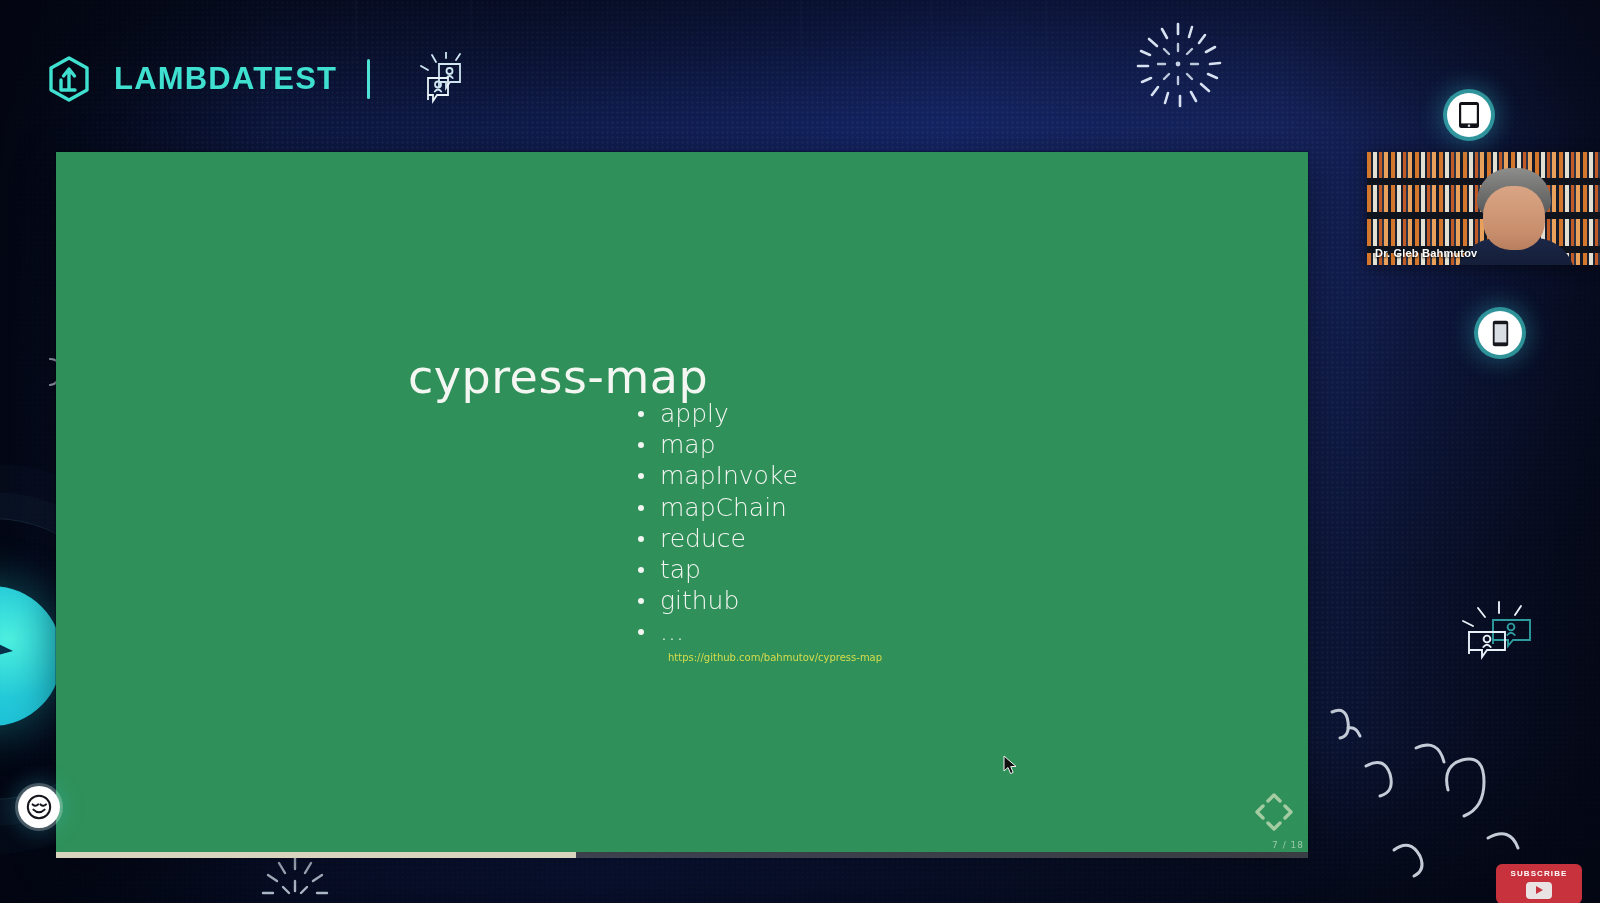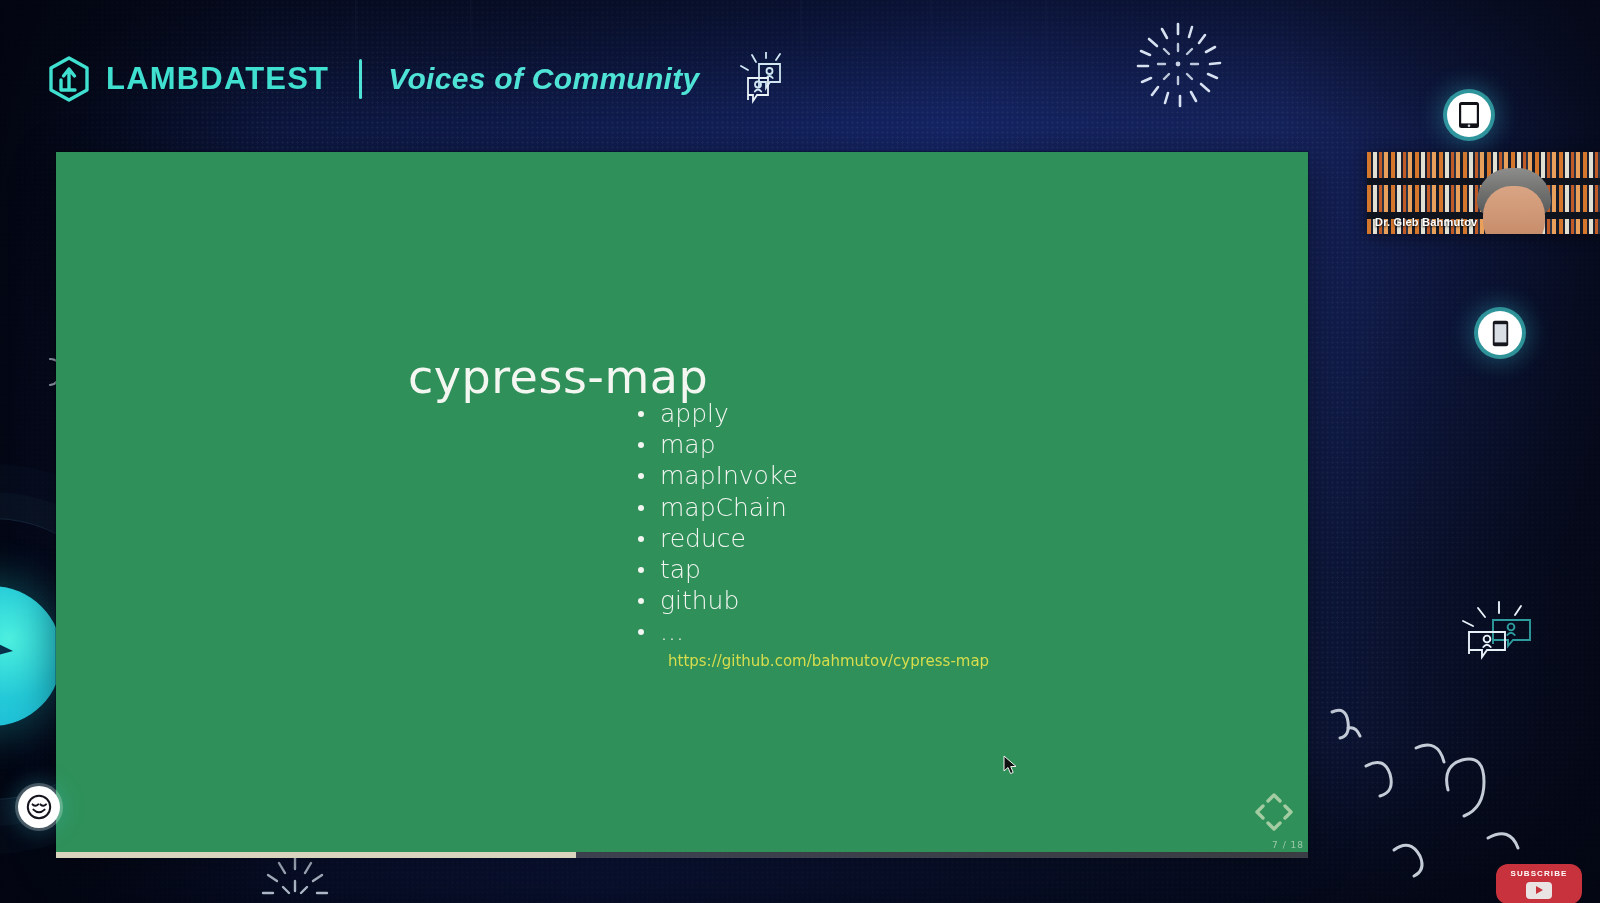--- a/index.html
+++ b/index.html
@@ -62,6 +62,7 @@
     font-weight: 700;
     letter-spacing: 1.2px;
     white-space: nowrap;
+    margin-left: 8px;
   }
   .hdr-divider {
     width: 3px; height: 40px;

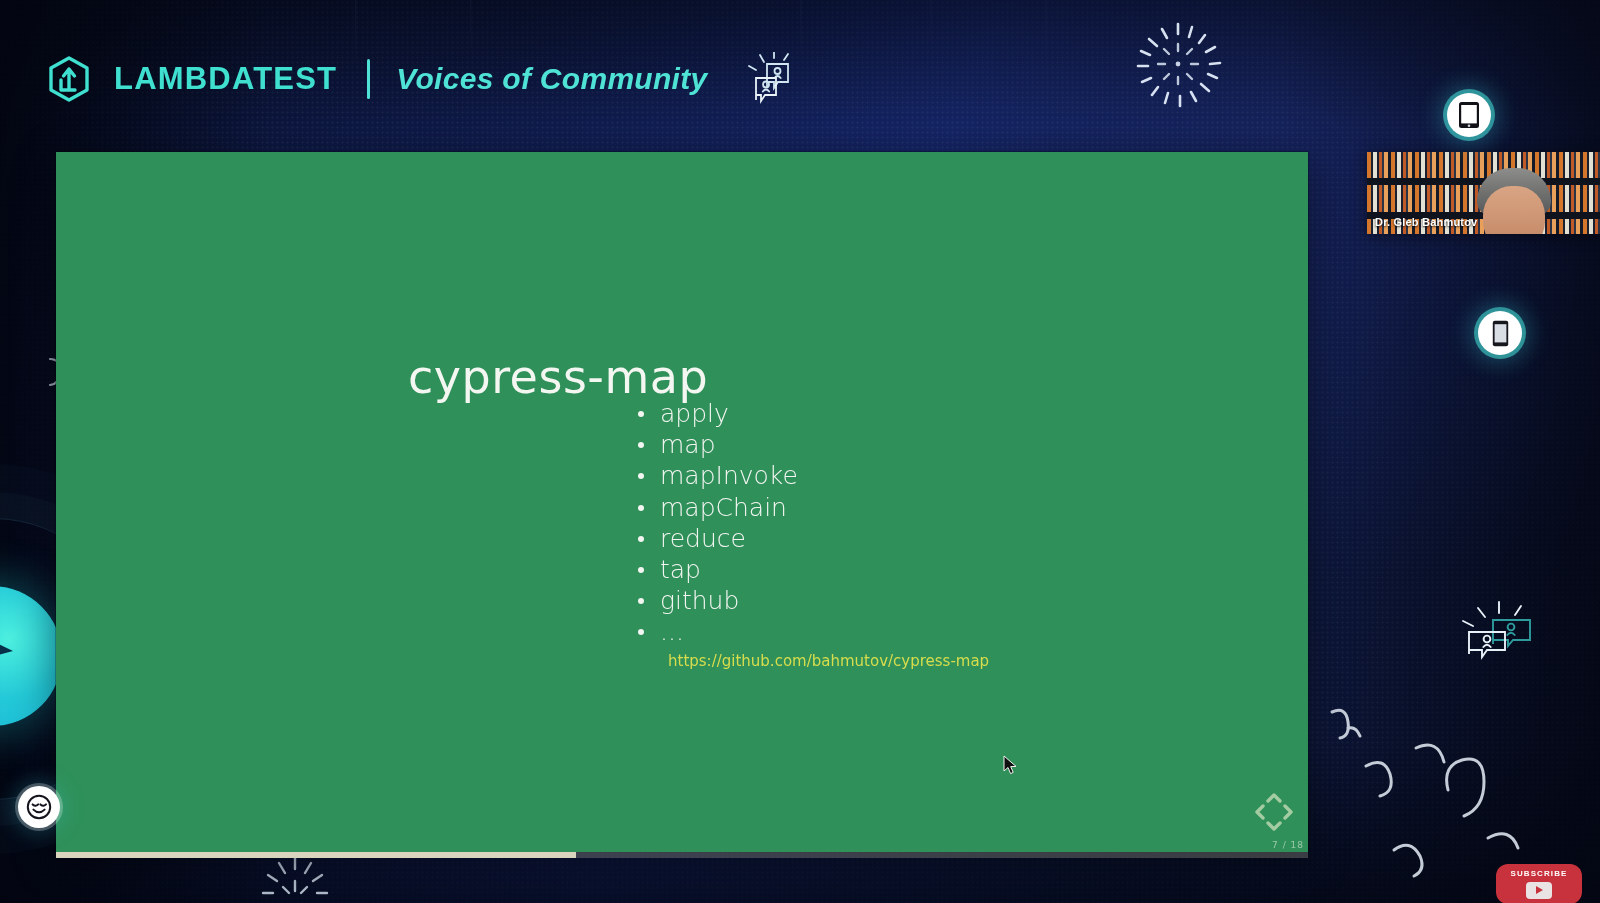--- a/index.html
+++ b/index.html
@@ -312,7 +312,6 @@
     </svg>
     <span class="lt-word">LAMBDATEST</span>
     <span class="hdr-divider"></span>
-    <span class="voc">Voices of Community</span>
     <svg class="voc-bubbles" viewBox="0 0 56 54">
       <g stroke="#cfe6f2" stroke-width="1.8" fill="none" stroke-linecap="round">
         <path d="M33 36 L33 12 L54 12 L54 30 L44 30 L40 36 L40 30 L33 30 Z"></path>

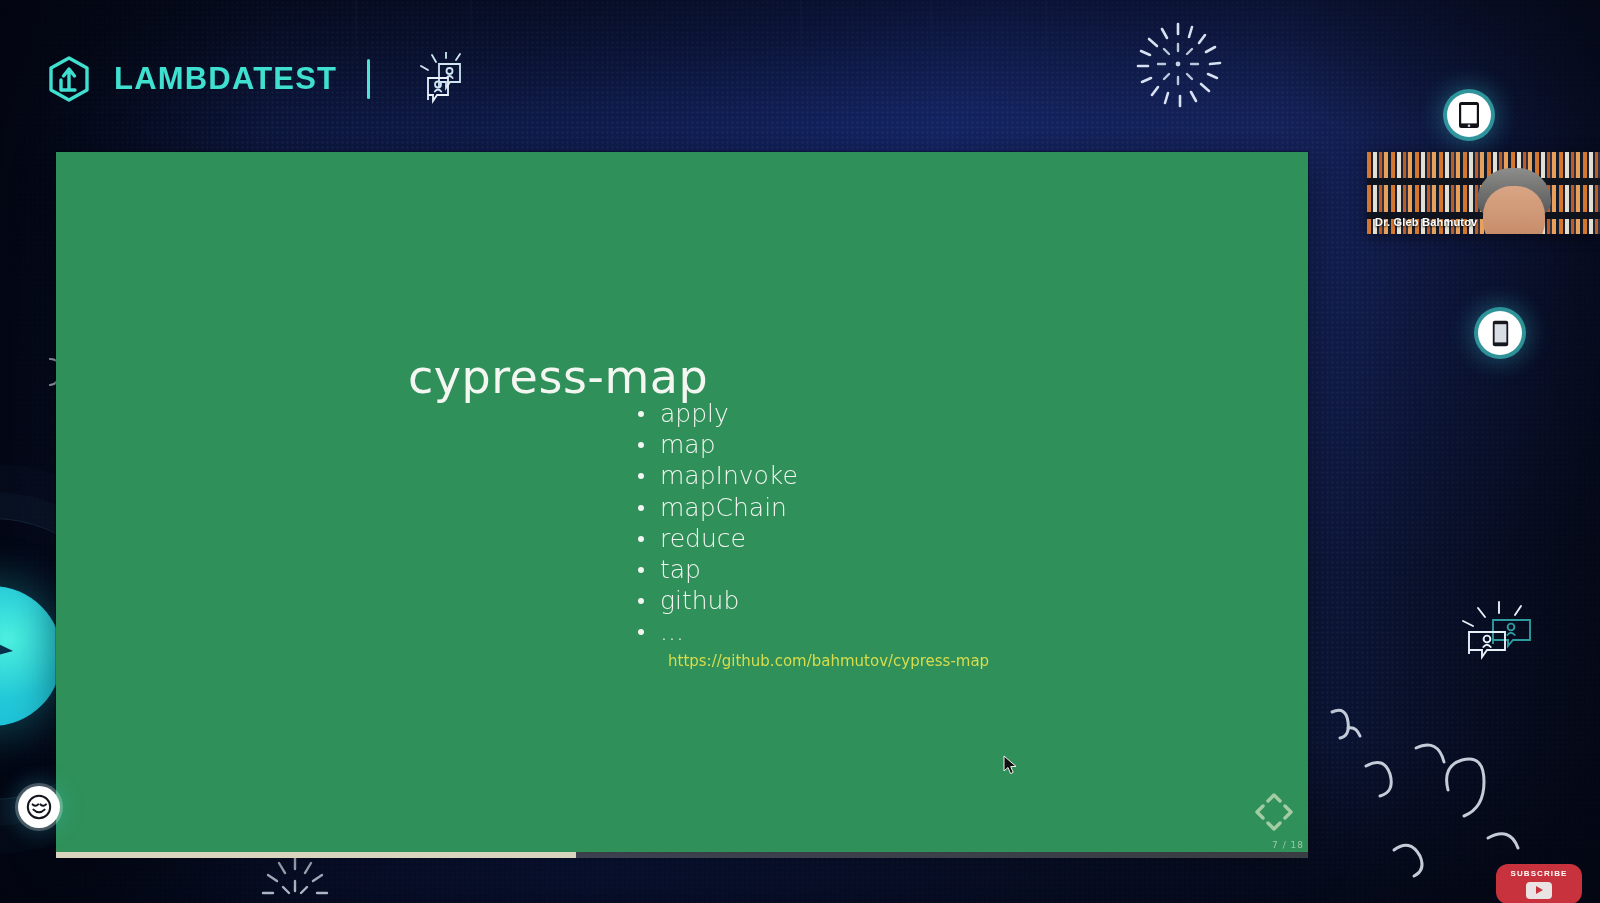--- a/index.html
+++ b/index.html
@@ -175,7 +175,7 @@
   .webcam {
     position: absolute;
     left: 1367px; top: 152px;
-    width: 233px; height: 82px;
+    width: 233px; height: 113px;
     overflow: hidden;
     background: #be185d;
     box-shadow: 0 2px 14px rgba(0,0,0,.45);

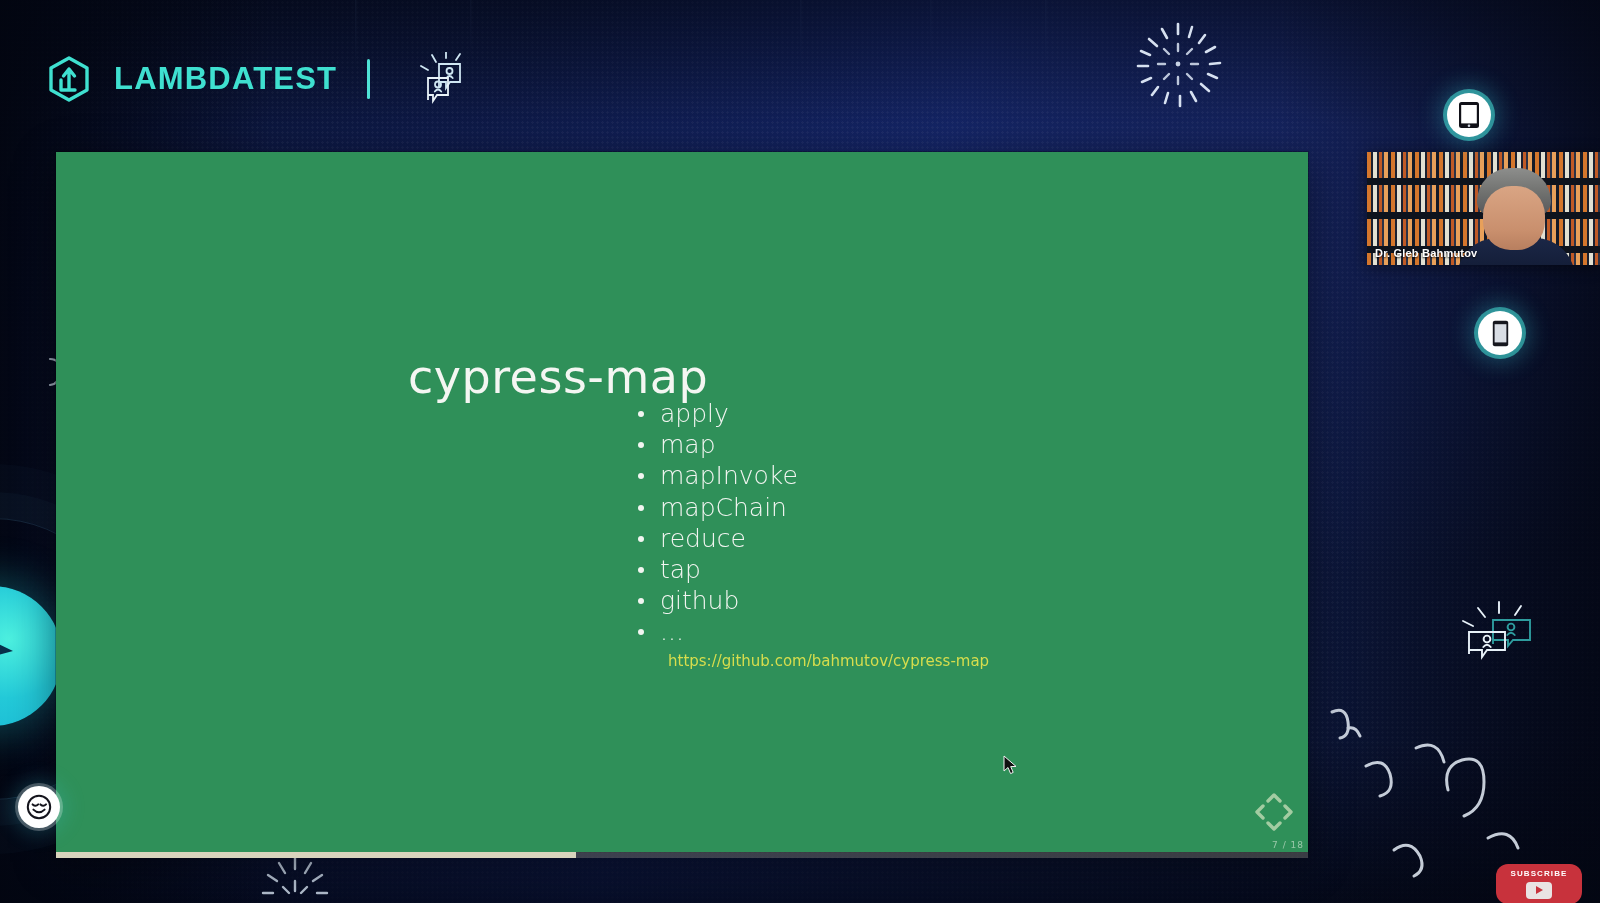--- a/index.html
+++ b/index.html
@@ -134,7 +134,7 @@
     position: absolute;
     left: 612px; top: 500px;
     color: #d7dd4d;
-    font-size: 15px;
+    font-size: 10px;
     font-family: "DejaVu Sans", sans-serif;
     text-decoration: none;
     white-space: nowrap;

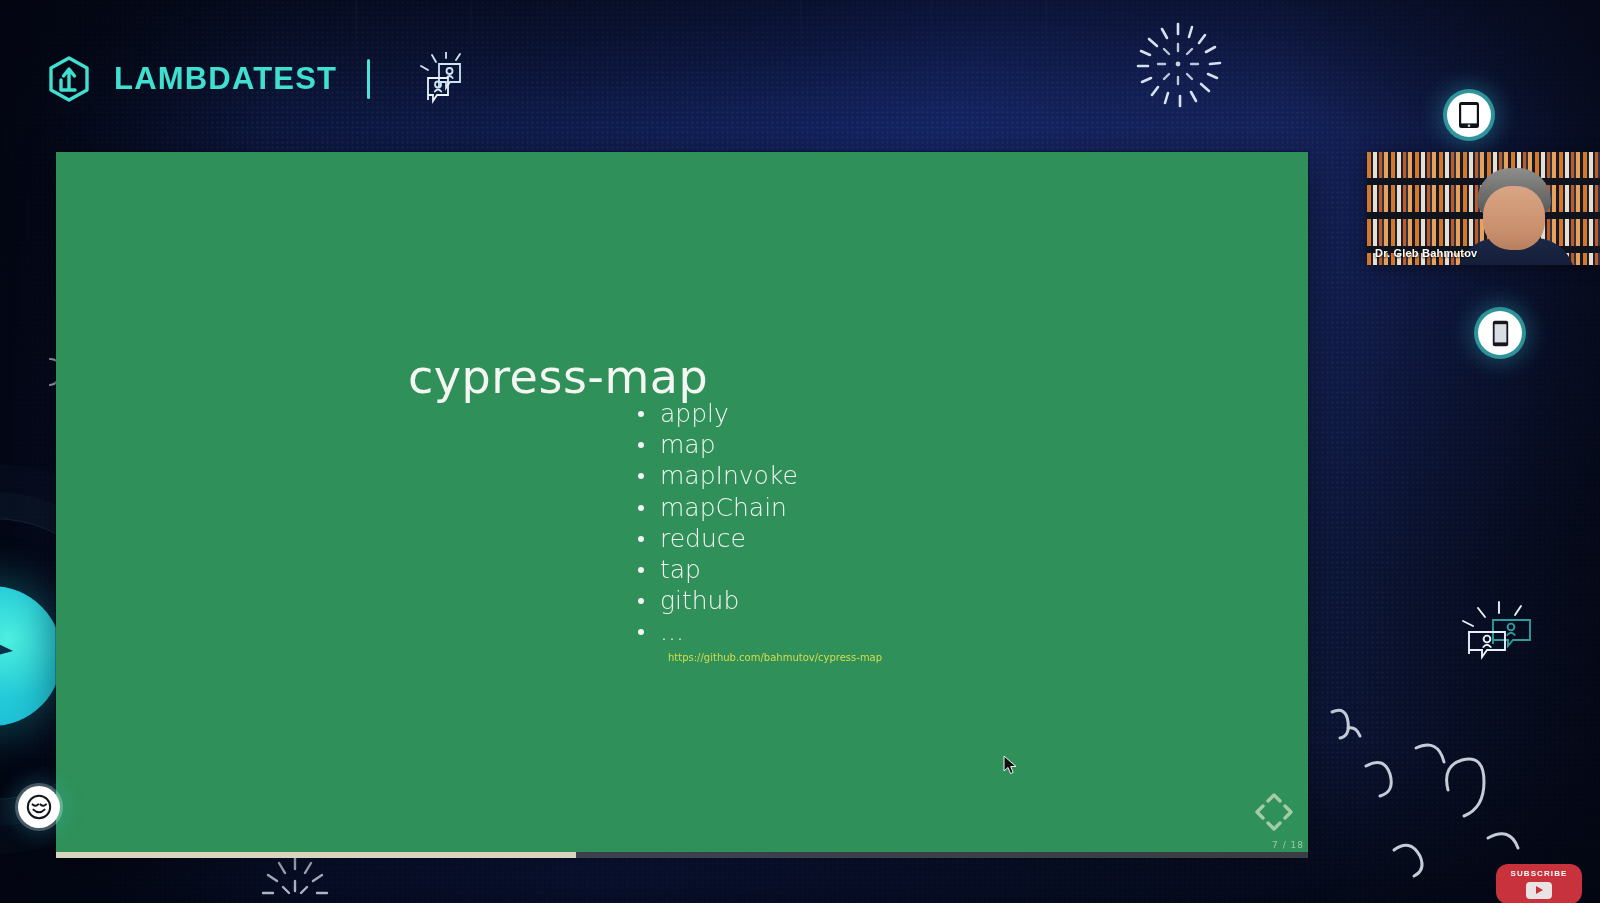--- a/index.html
+++ b/index.html
@@ -269,7 +269,7 @@
     left: 1496px; top: 864px;
     width: 86px; height: 40px;
     background: #c8323c;
-    border-radius: 12px;
+    border-radius: 6px;
     color: #ffffff;
     font-size: 8px;
     font-weight: 700;

